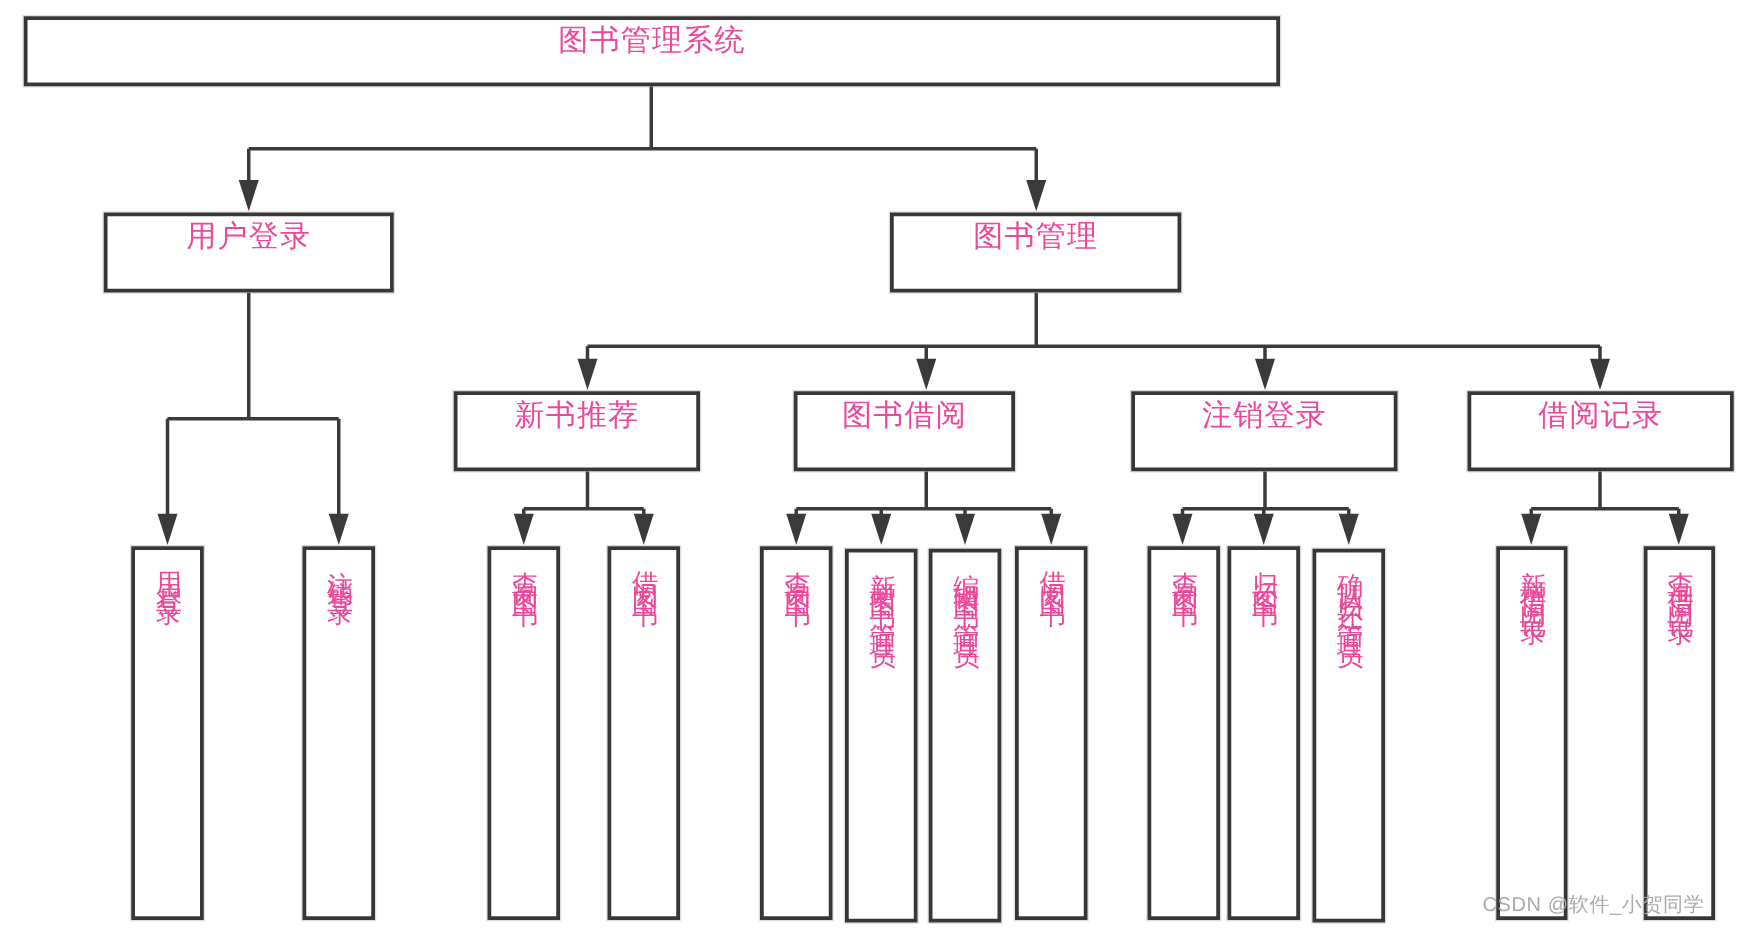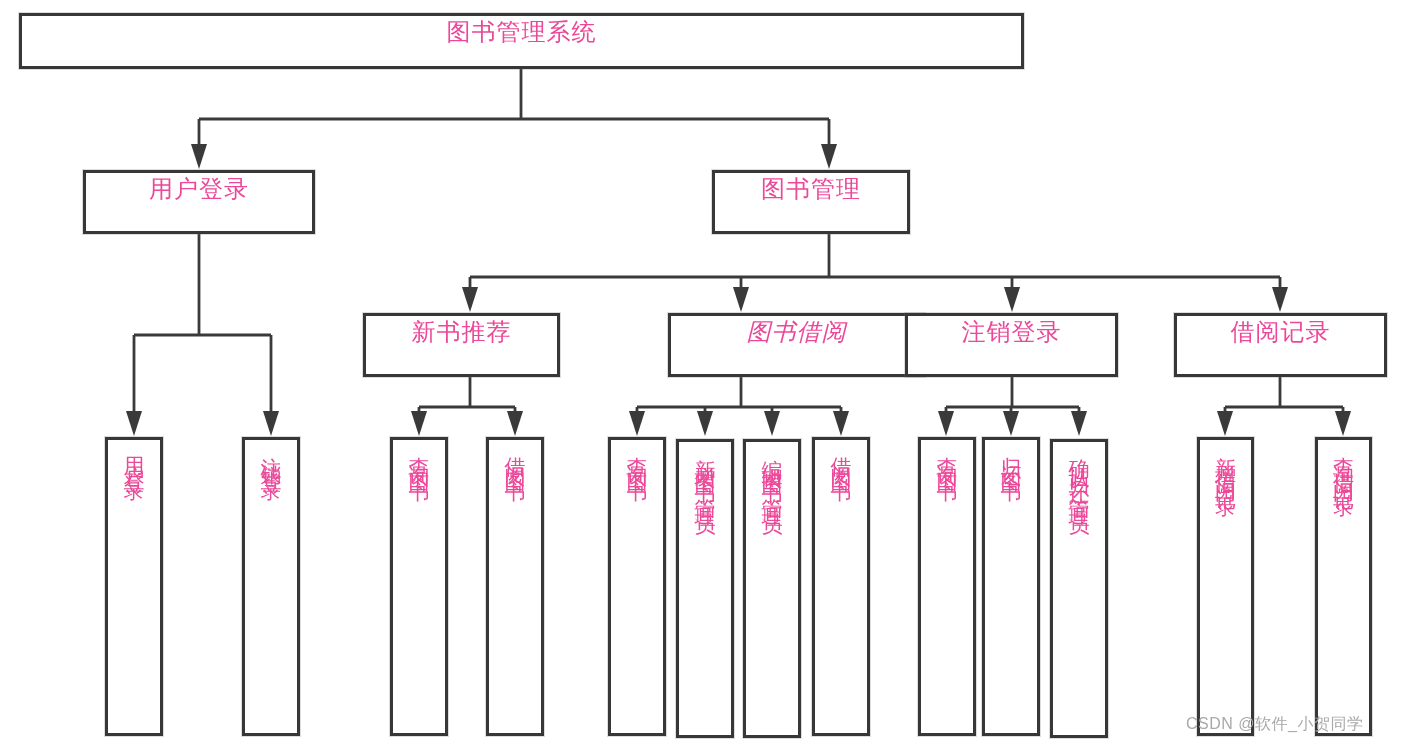--- a/index.html
+++ b/index.html
@@ -129,7 +129,7 @@
   <div class="node" style="left:83px; top:170px; width:232px; height:64px;">
     <span>用户登录</span>
   </div>
-  <div class="node" style="left:712px; top:170px; width:198px; height:64px;">
+  <div class="node" style="left:712px; top:170px; width:233px; height:64px;">
     <span>图书管理</span>
   </div>
 

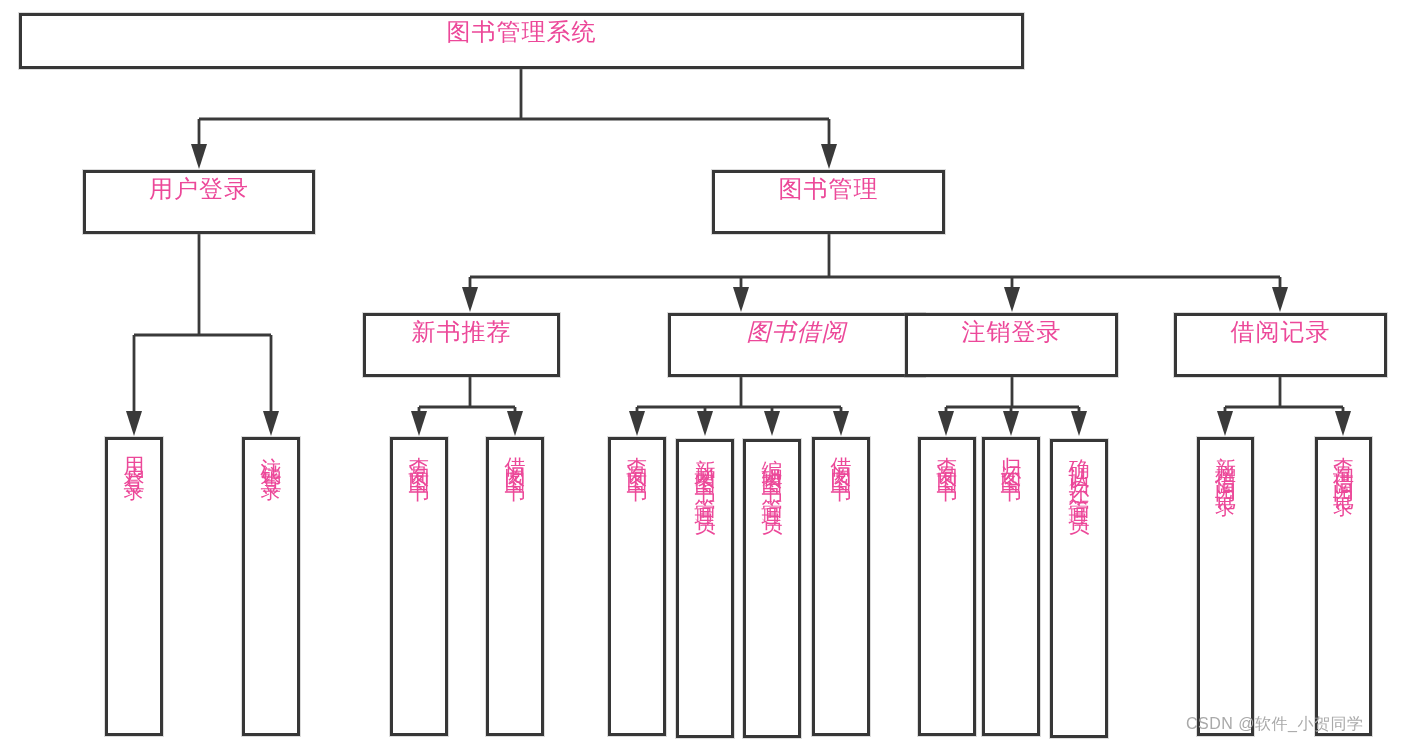--- a/index.html
+++ b/index.html
@@ -136,7 +136,7 @@
   <div class="node" style="left:363px; top:313px; width:197px; height:64px;">
     <span>新书推荐</span>
   </div>
-  <div class="node" style="left:668px; top:313px; width:257px; height:64px;font-style:italic;">
+  <div class="node" style="left:635px; top:313px; width:177px; height:64px;">
     <span>图书借阅</span>
   </div>
   <div class="node" style="left:905px; top:313px; width:213px; height:64px;">

